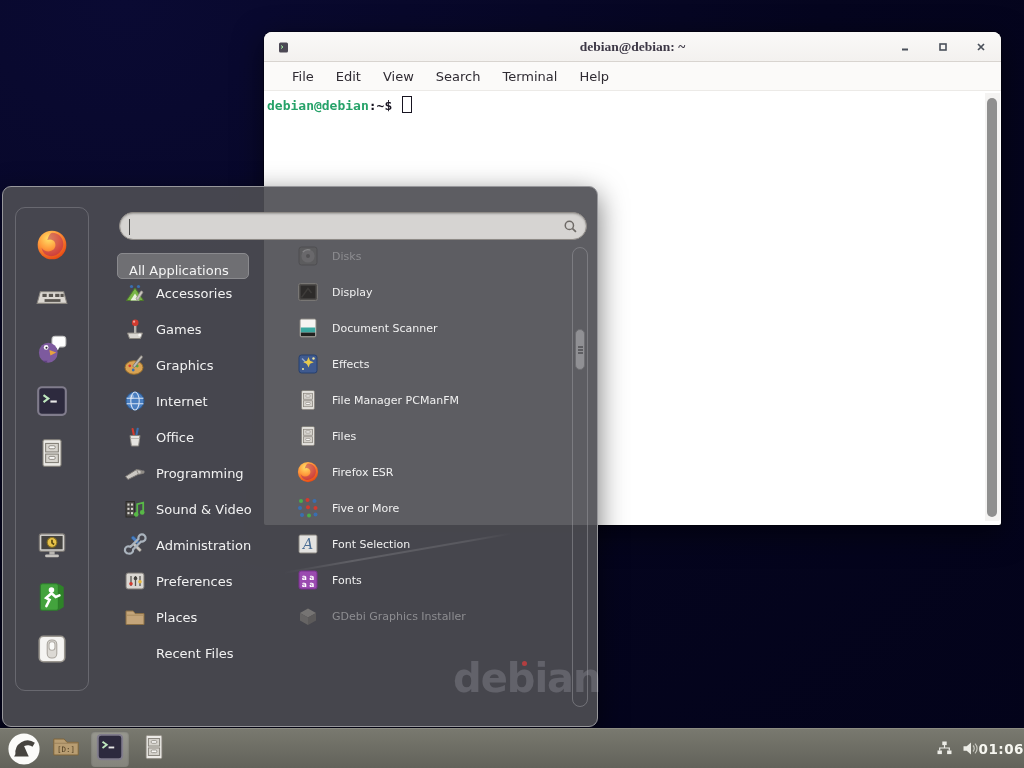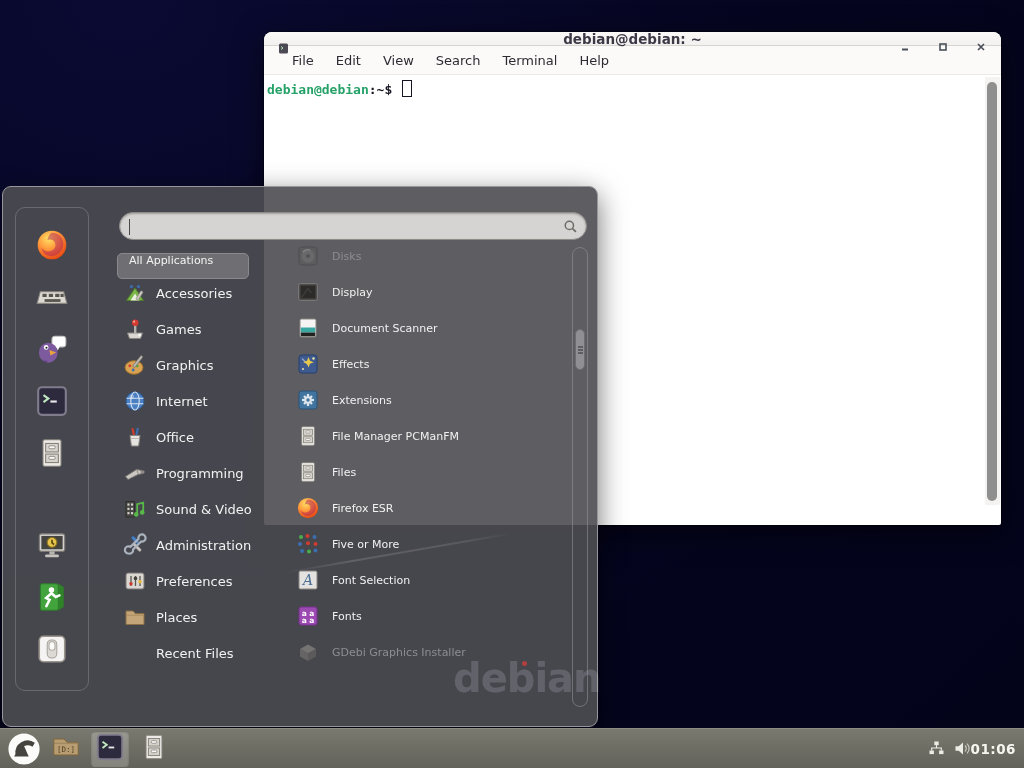--- a/index.html
+++ b/index.html
@@ -13,9 +13,9 @@
   #terminal { position:absolute; left:264px; top:32px; width:737px; height:493px;
     border-radius:8px 8px 2px 2px; background:#ffffff;
     box-shadow:0 8px 30px rgba(0,0,0,.55), 0 0 0 1px rgba(0,0,0,.35); }
-  #term-titlebar { position:relative; height:14px; border-radius:8px 8px 0 0;
+  #term-titlebar { position:relative; height:30px; border-radius:8px 8px 0 0;
     background:linear-gradient(#faf9f8,#f3f1ef); border-bottom:1px solid #d8d4d0;
-    display:flex; align-items:center; }
+    display:flex; align-items:center;font-family:Liberation Serif, serif; }
   #term-title { position:absolute; left:0; right:0; text-align:center;
     font-size:13.5px; font-weight:bold; color:#3d3846; }
   #term-winicon { position:absolute; left:14px; top:8px; opacity:.9; }

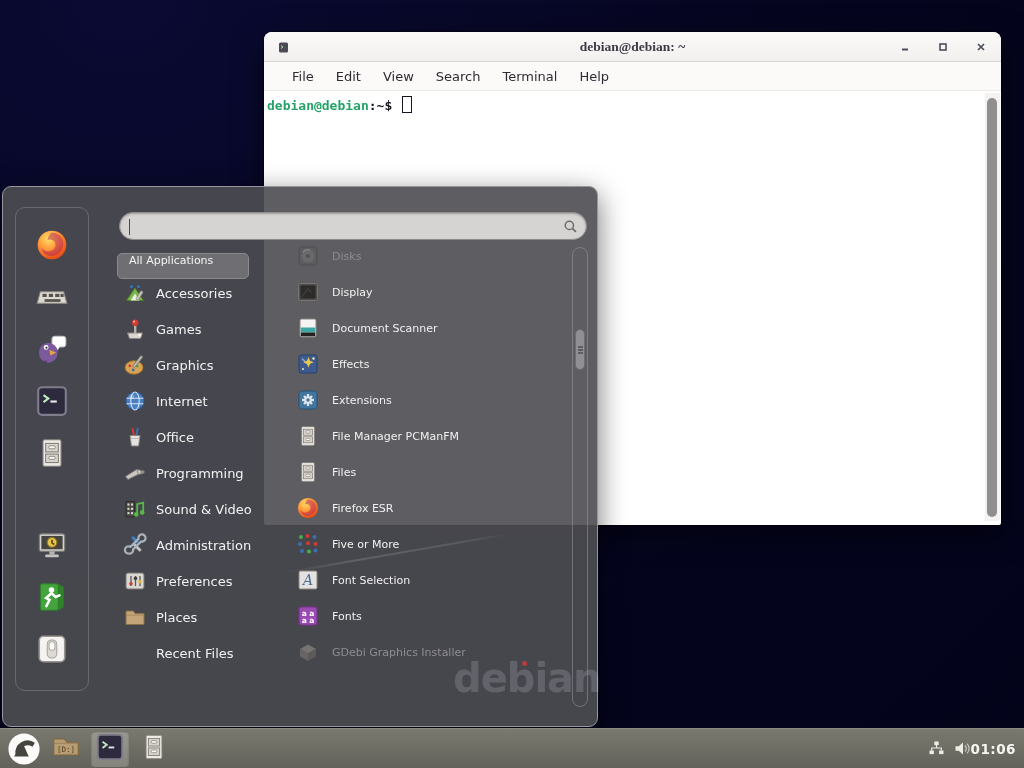--- a/index.html
+++ b/index.html
@@ -63,7 +63,7 @@
 
   #all-apps-btn { position:absolute; left:114px; top:66px; width:132px; height:26px;
     background:#6f6f73; border:1px solid #8a8a8e; border-radius:5px;
-    color:#f4f4f4; font-size:11px; display:flex; align-items:flex-start; padding-left:11px; cursor:pointer; }
+    color:#f4f4f4; font-size:13px; display:flex; align-items:flex-end; padding-left:11px; cursor:pointer; }
 
   #category-list { position:absolute; left:114px; top:88px; width:165px; }
   .category-row { height:36px; display:flex; align-items:center; gap:9px; padding-left:6px; cursor:pointer; }

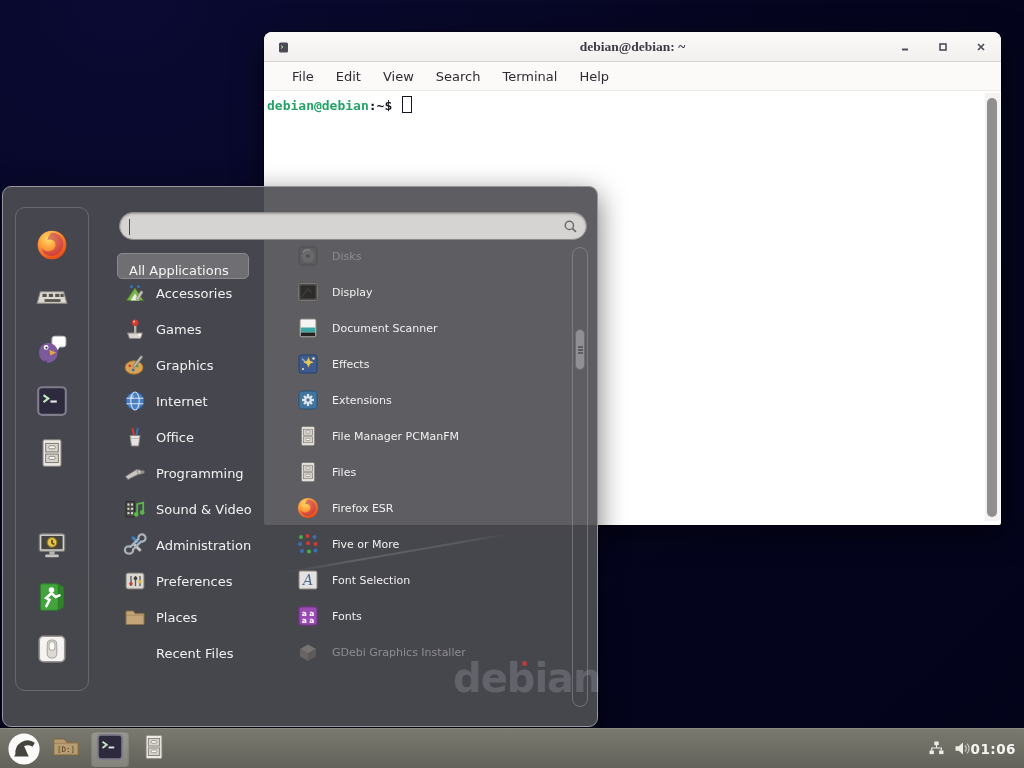--- a/index.html
+++ b/index.html
@@ -427,22 +427,6 @@
         </div>
         <div class="app-row">
           <span class="app-icon">
-            <svg viewBox="0 0 24 24">
-              <rect x="3" y="3" width="18" height="18" rx="2.5" fill="#41749e" stroke="#2a5578"></rect>
-              <g stroke="#dde5ec" stroke-width="2.3">
-                <line x1="12" y1="6" x2="12" y2="18"></line>
-                <line x1="6" y1="12" x2="18" y2="12"></line>
-                <line x1="8" y1="8" x2="16" y2="16"></line>
-                <line x1="16" y1="8" x2="8" y2="16"></line>
-              </g>
-              <circle cx="12" cy="12" r="3.8" fill="#dde5ec"></circle>
-              <circle cx="12" cy="12" r="1.7" fill="#41749e"></circle>
-            </svg>
-          </span>
-          <span class="app-label">Extensions</span>
-        </div>
-        <div class="app-row">
-          <span class="app-icon">
             <svg viewBox="0 0 32 32">
               <rect x="7.5" y="3.5" width="17" height="25" rx="1.5" fill="#eceae6" stroke="#848078"></rect>
               <rect x="10" y="7" width="12" height="8" fill="#d6d3cd" stroke="#848078"></rect>

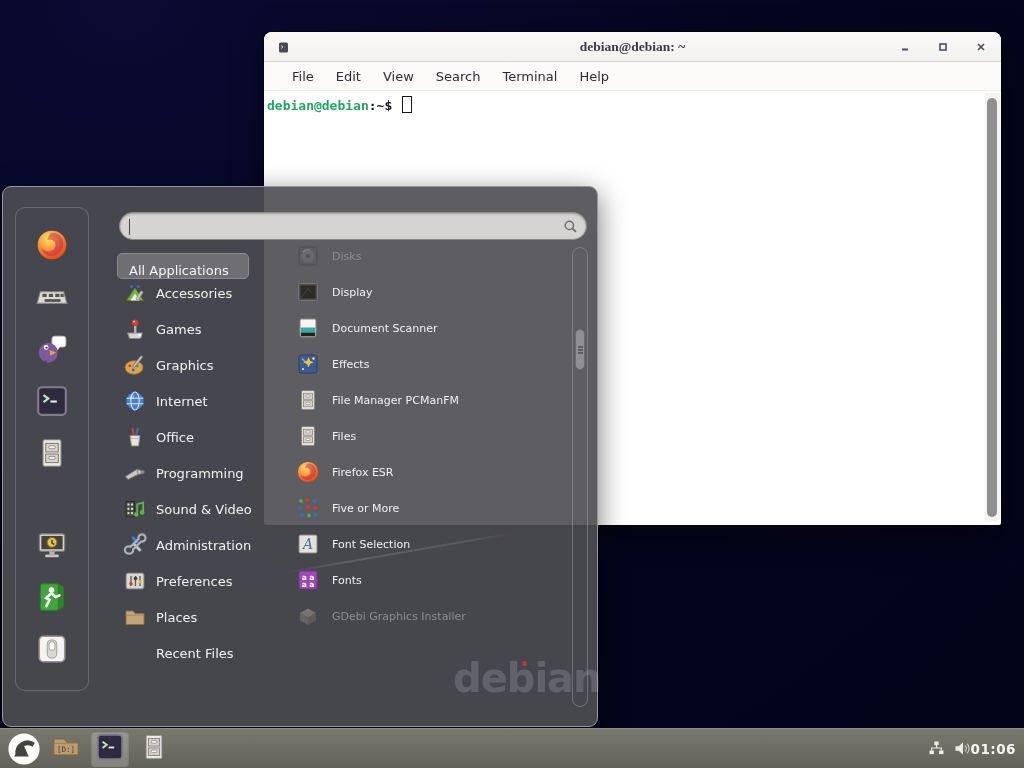--- a/index.html
+++ b/index.html
@@ -97,7 +97,7 @@
   .tb-app svg { width:30px; height:30px; }
   #tb-menu-btn { width:40px; height:38px; margin-left:4px; display:flex; align-items:center; justify-content:center; cursor:pointer; }
   #tb-menu-btn svg { width:34px; height:34px; }
-  #tb-tray { margin-left:auto; display:flex; align-items:center; padding-right:8px; }
+  #tb-tray { margin-left:auto; display:flex; align-items:center; }
   .tray-icon { width:17px; height:17px; display:flex; align-items:center; justify-content:center; cursor:pointer; }
   #tb-clock { font-size:13.5px; font-weight:bold; color:#f6f6f0; letter-spacing:.5px; cursor:pointer; }
 </style>

